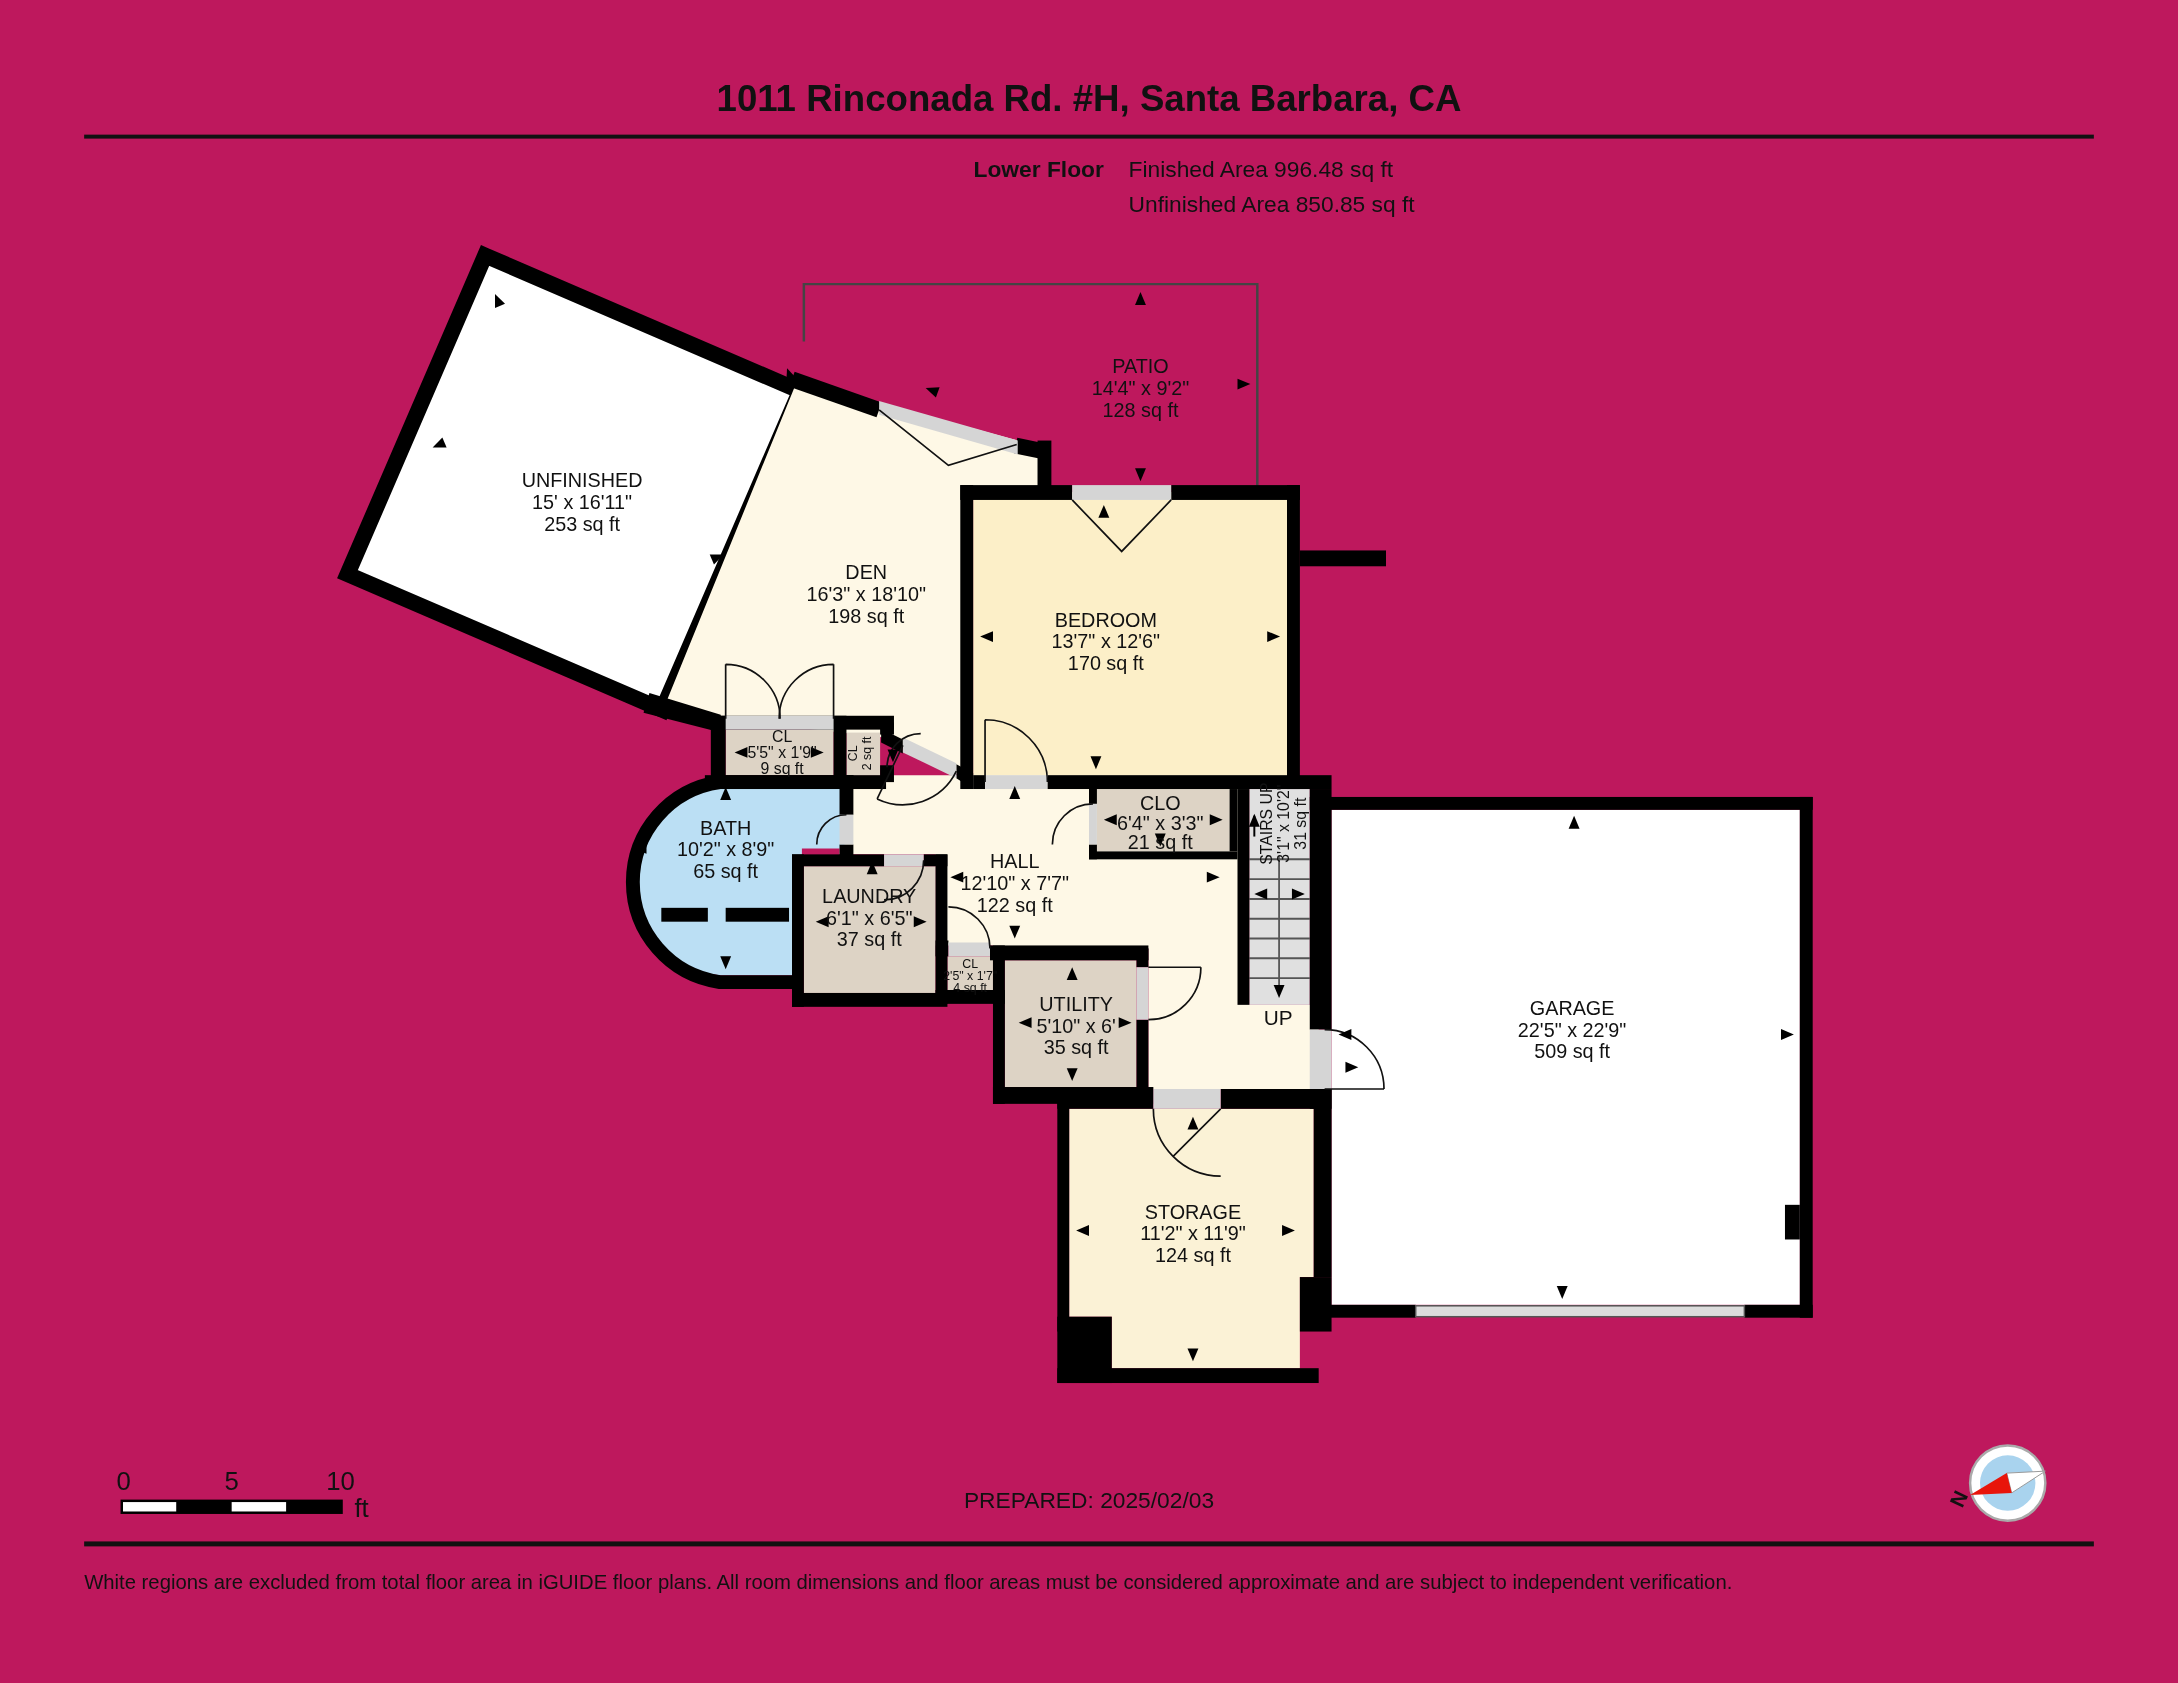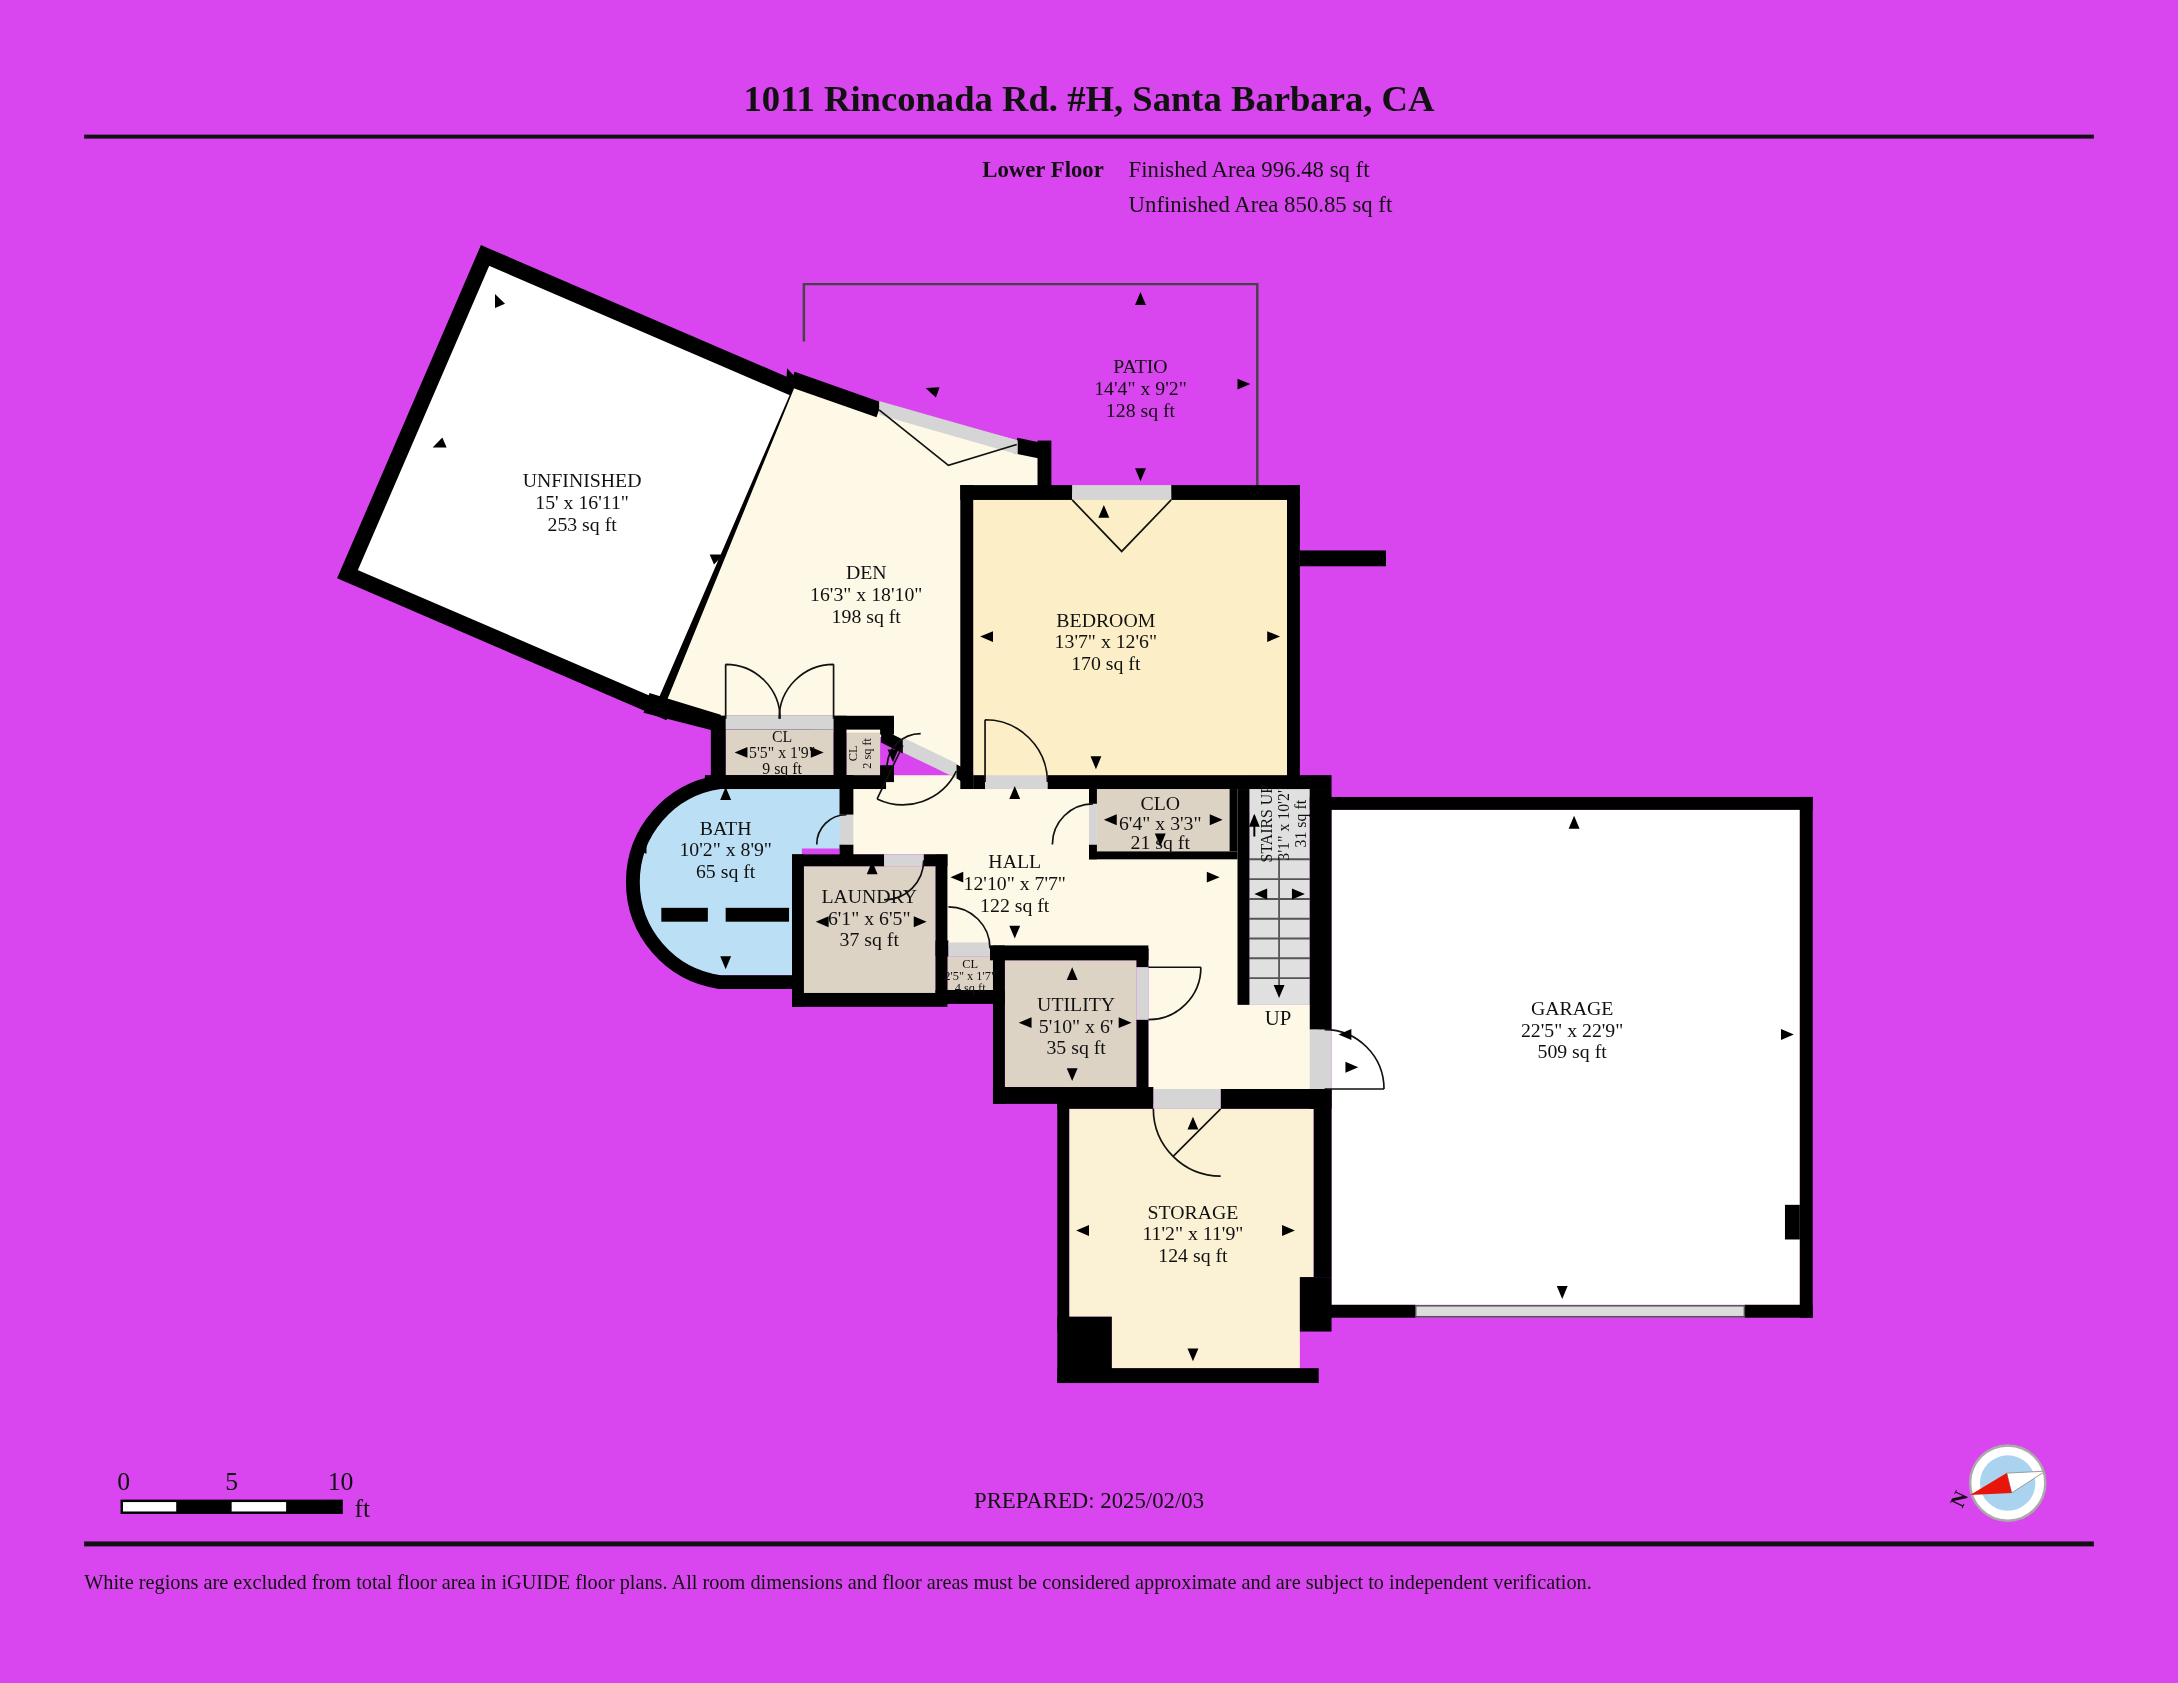--- a/index.html
+++ b/index.html
@@ -3,7 +3,7 @@
 <meta charset="utf-8">
 <style>
   html,body{margin:0;padding:0;background:#ffffff;}
-  .page{position:relative;width:2178px;height:1683px;background:#d946ef;font-family:Liberation Serif, serif;}
+  .page{position:relative;width:2178px;height:1683px;background:#be185d;font-family:Liberation Sans, sans-serif;}
   svg{position:absolute;left:0;top:0;}
   text{fill:#111;}
   .ttl{font-size:37px;font-weight:bold;}

